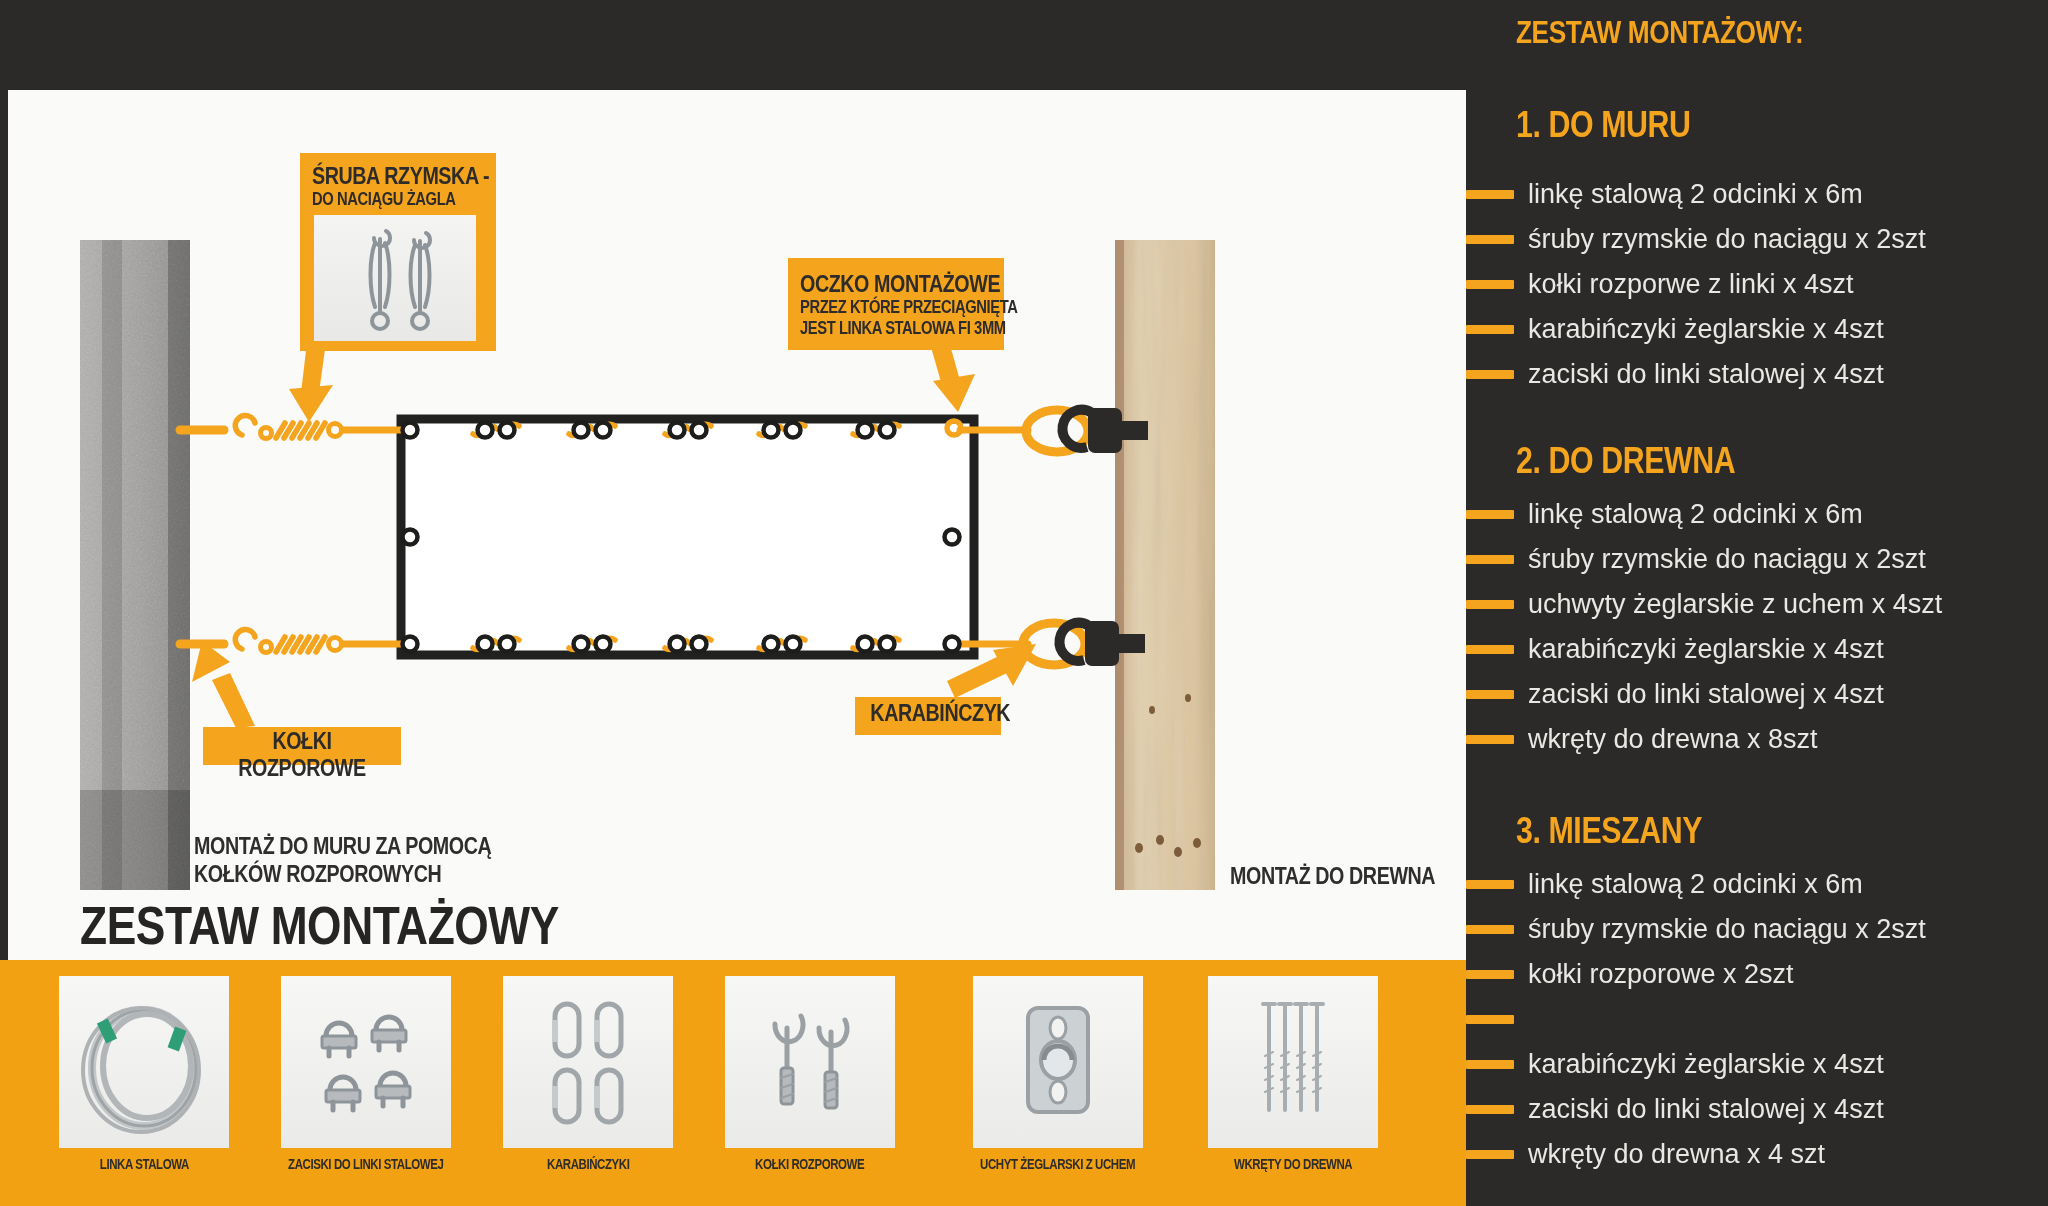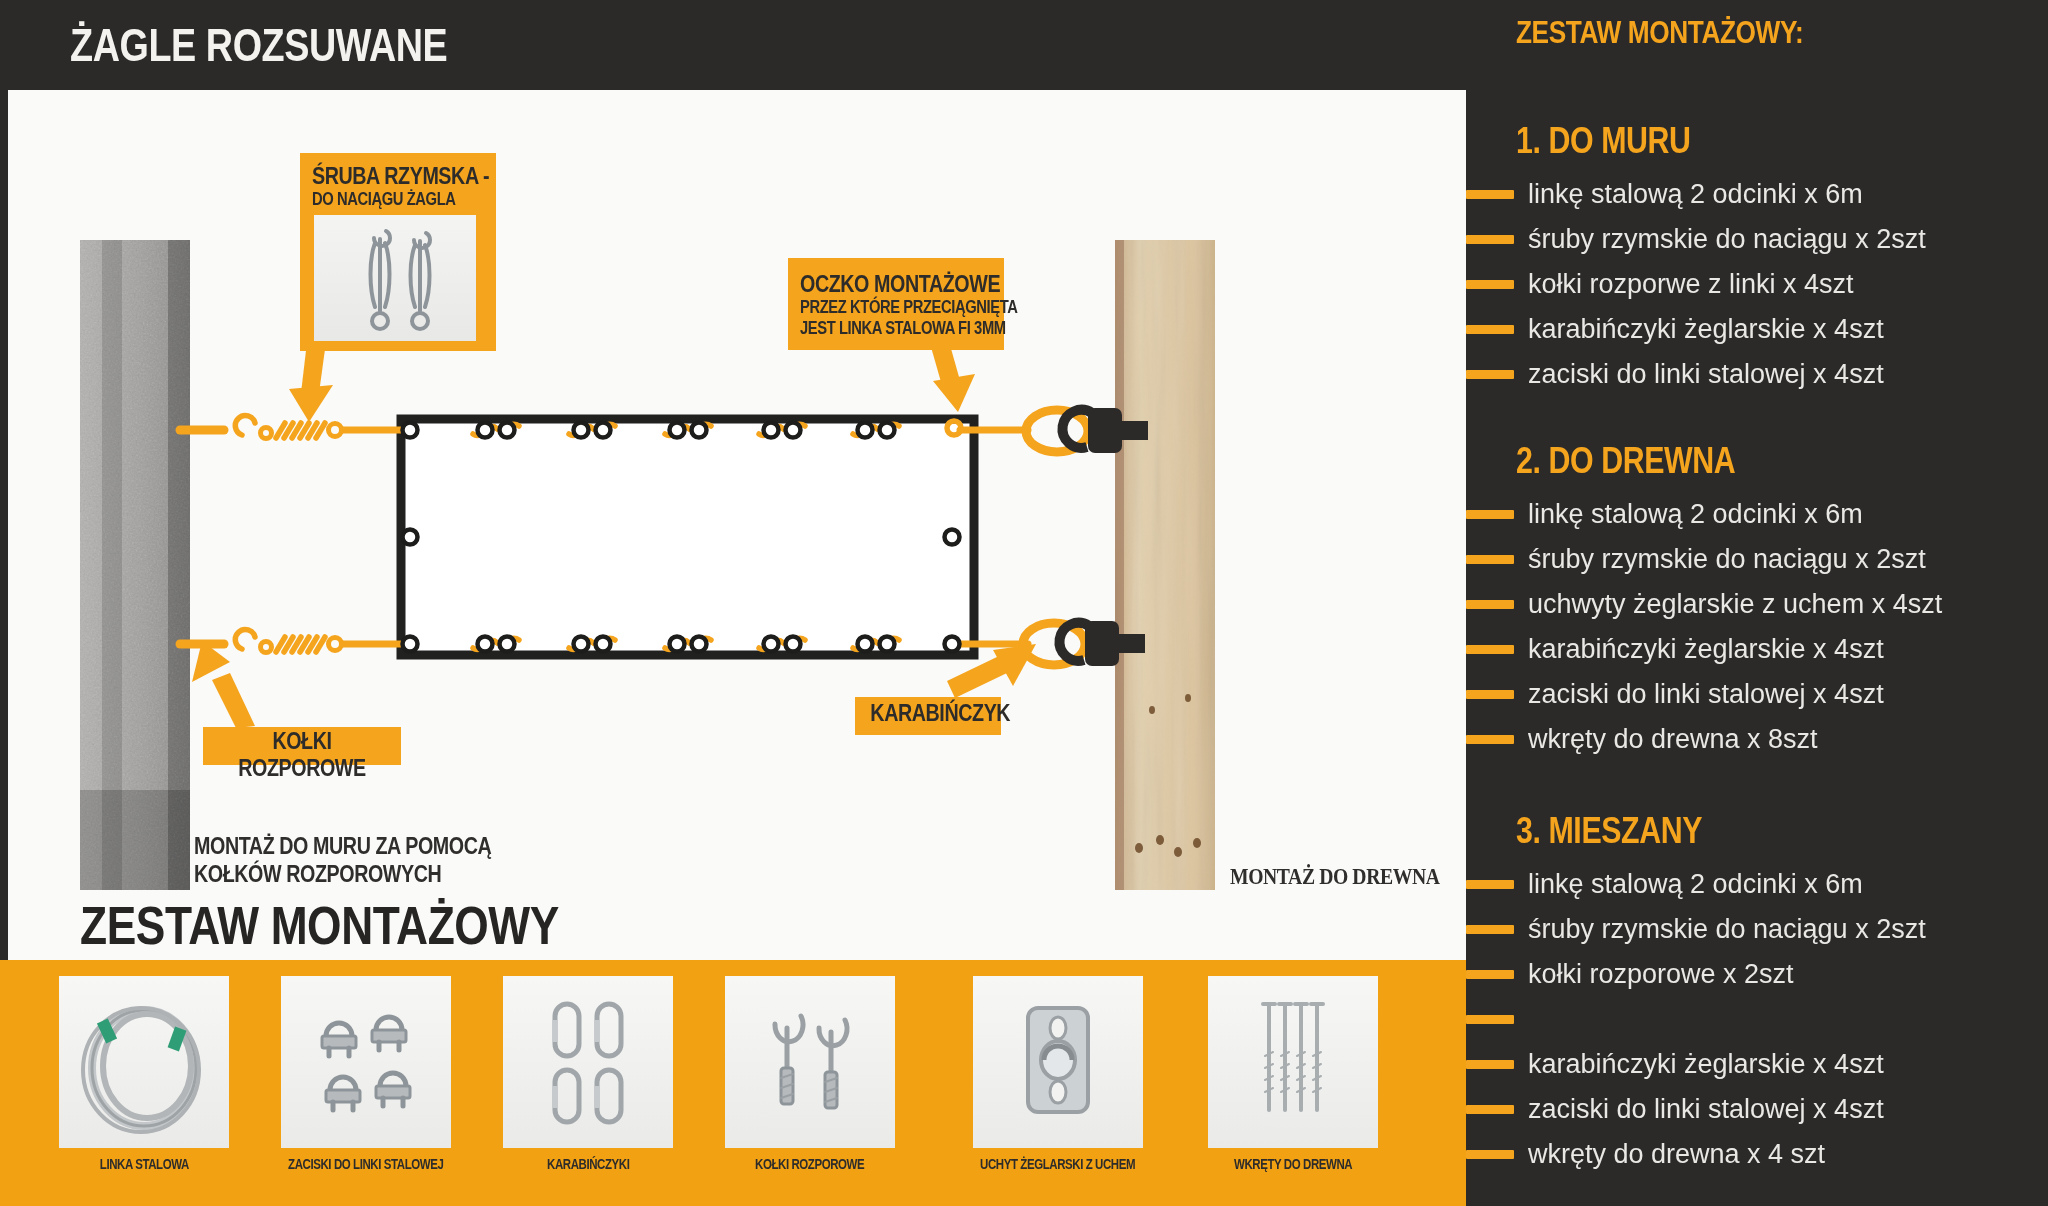--- a/index.html
+++ b/index.html
@@ -41,7 +41,6 @@
 
 <div id="app">
 
-  <div id="hdr-title"><span class="cond">ŻAGLE ROZSUWANE</span></div>
 
   <div id="panel">
 

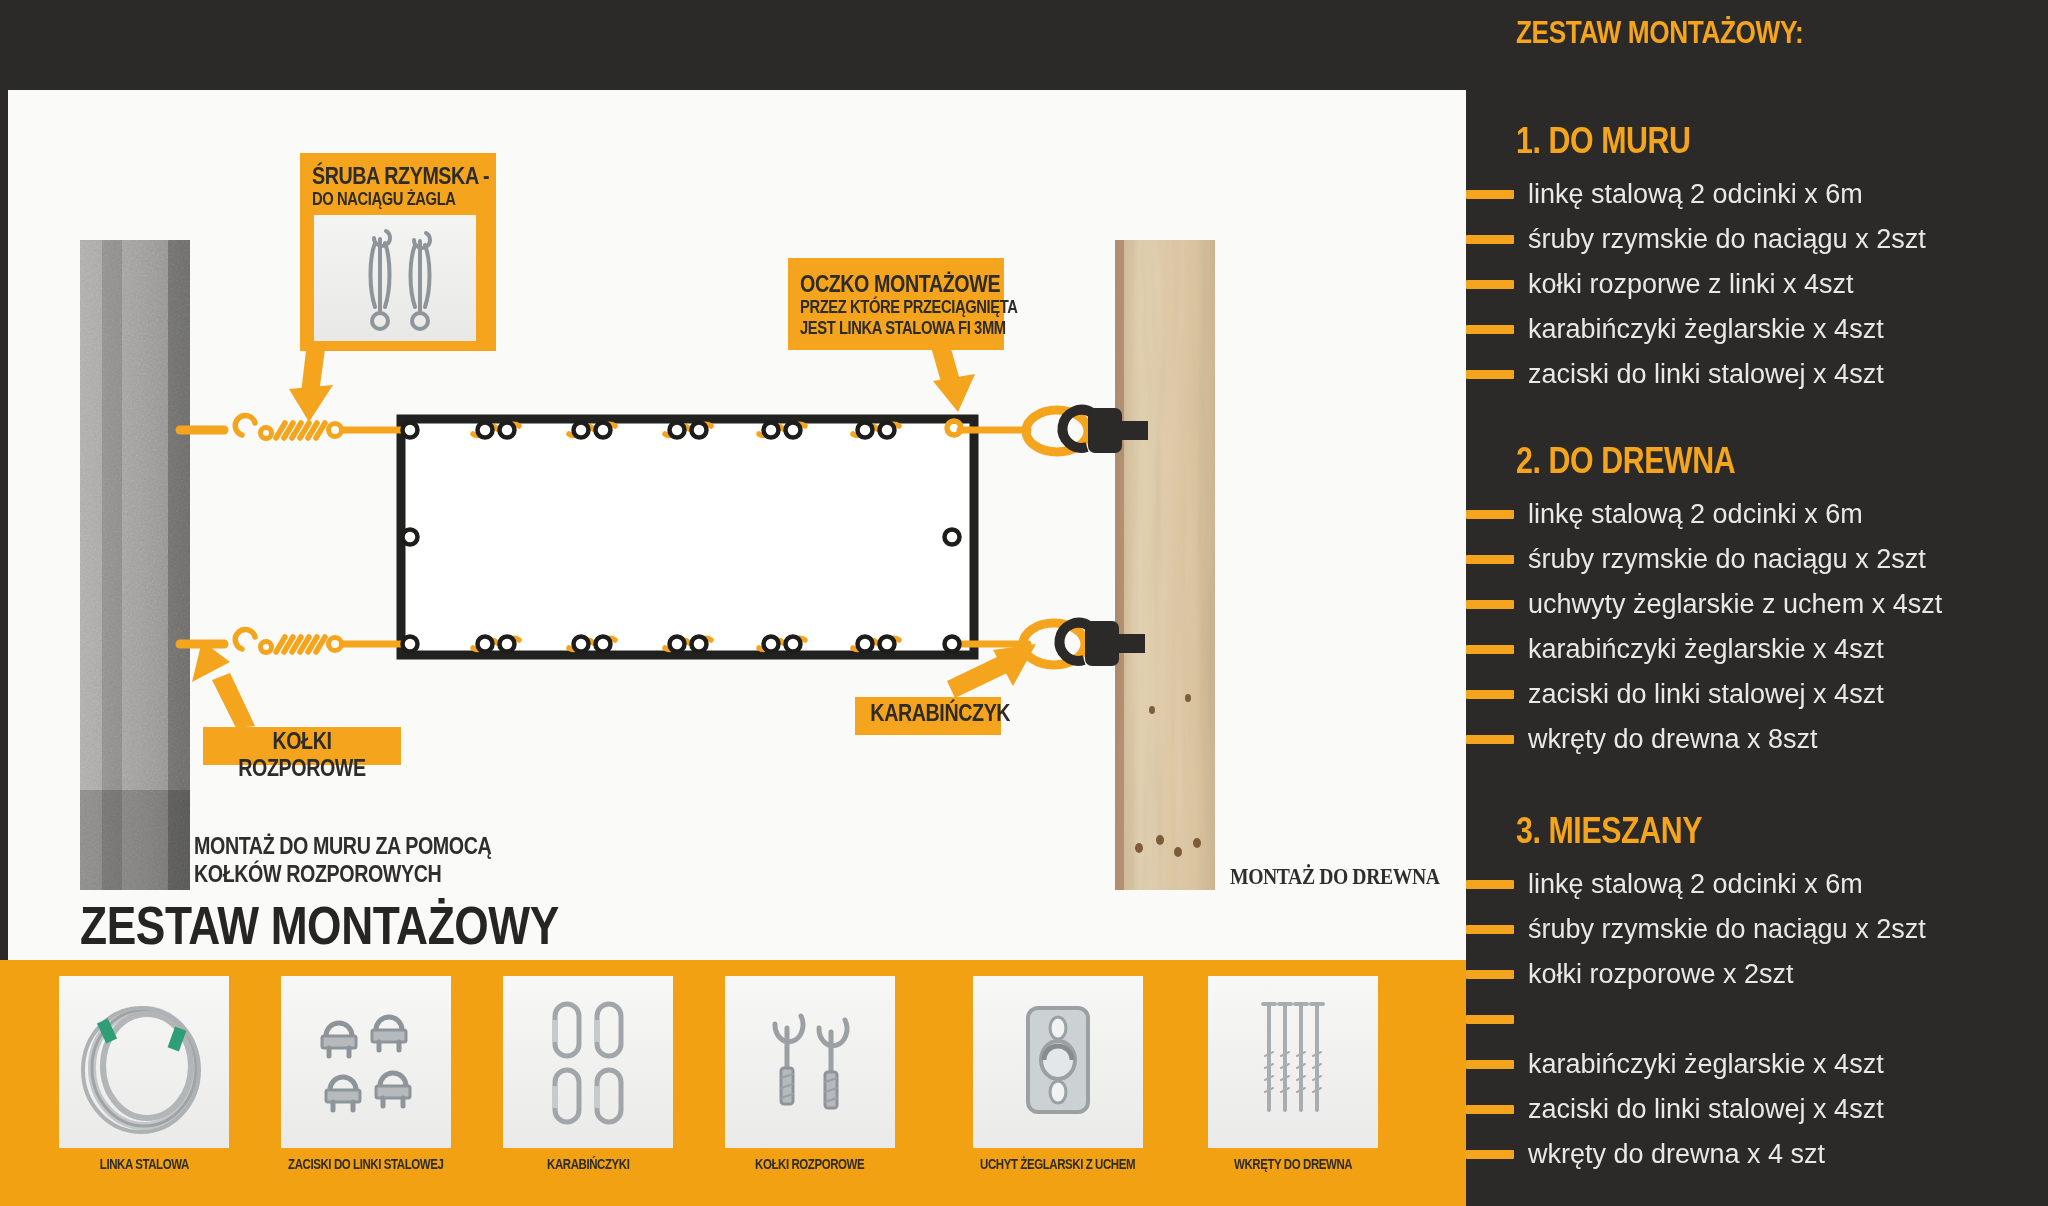--- a/index.html
+++ b/index.html
@@ -423,7 +423,7 @@
   <div id="sidebar">
     <div id="sb-title"><span class="cond">ZESTAW MONTAŻOWY:</span></div>
 
-    <div class="sb-head" style="top:120px"><span class="cond">1. DO MURU</span></div>
+    <div class="sb-head" style="top:104px"><span class="cond">1. DO MURU</span></div>
     <div class="sb-list" style="top:172px">
       <div class="sb-item">
           <span class="dash"></span>

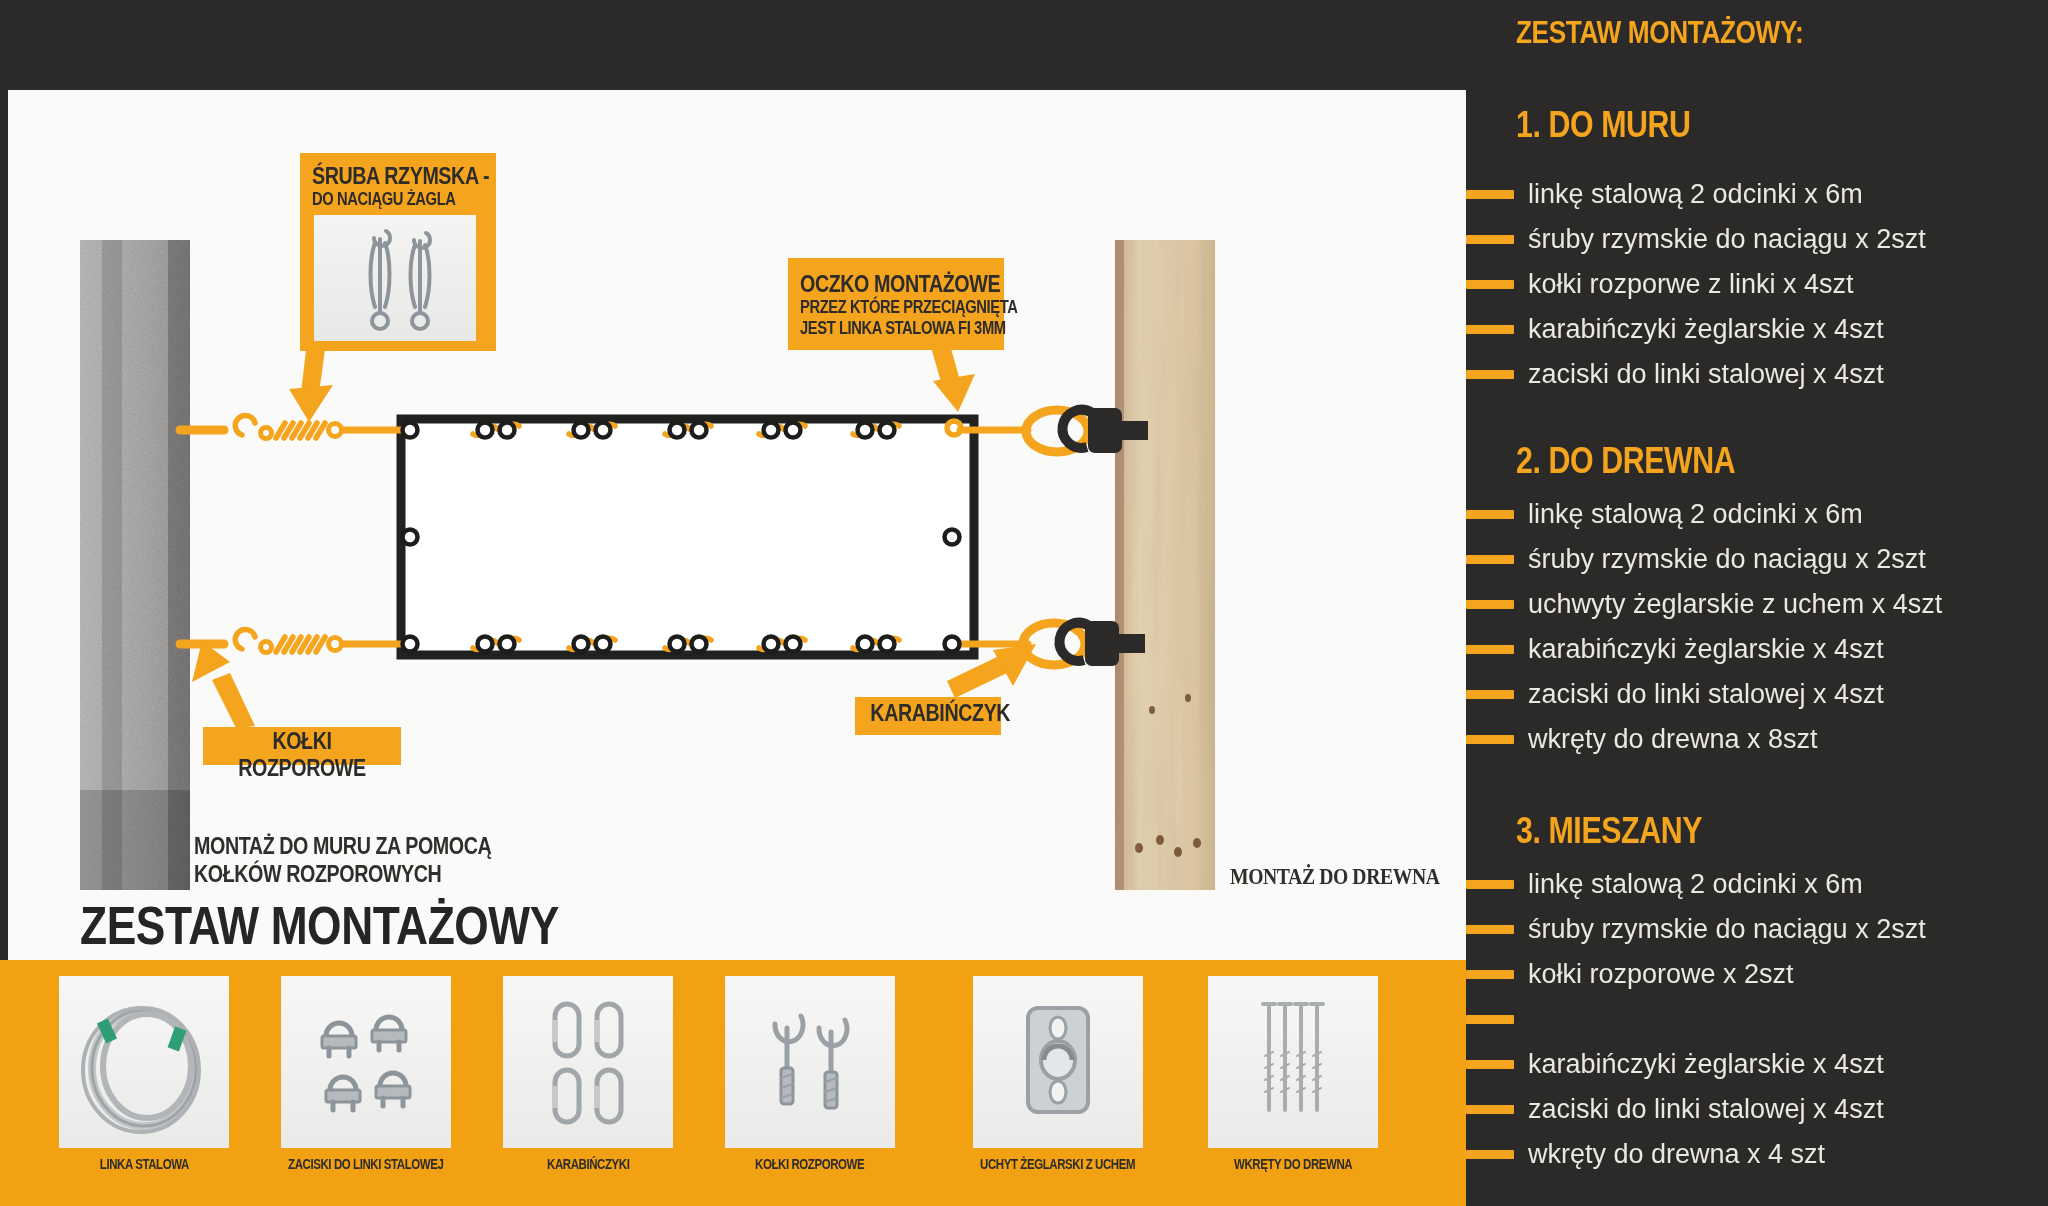--- a/index.html
+++ b/index.html
@@ -22,7 +22,7 @@
   #karab-box{left:847px;top:607px;width:146px;height:38px;text-align:center;line-height:38px;}
   .cap{position:absolute;color:#2f2e2c;font-size:24px;line-height:28px;}
   #cap-mur{left:186px;top:742px;}
-  #cap-drewno{left:1222px;top:772px;font-family:Liberation Serif, serif;}
+  #cap-drewno{left:1222px;top:772px;}
   #zestaw-big{position:absolute;left:72px;top:804px;color:#262524;font-size:54px;}
   
   #strip{position:absolute;left:0;top:960px;width:1466px;height:246px;background:#f2a113;}

